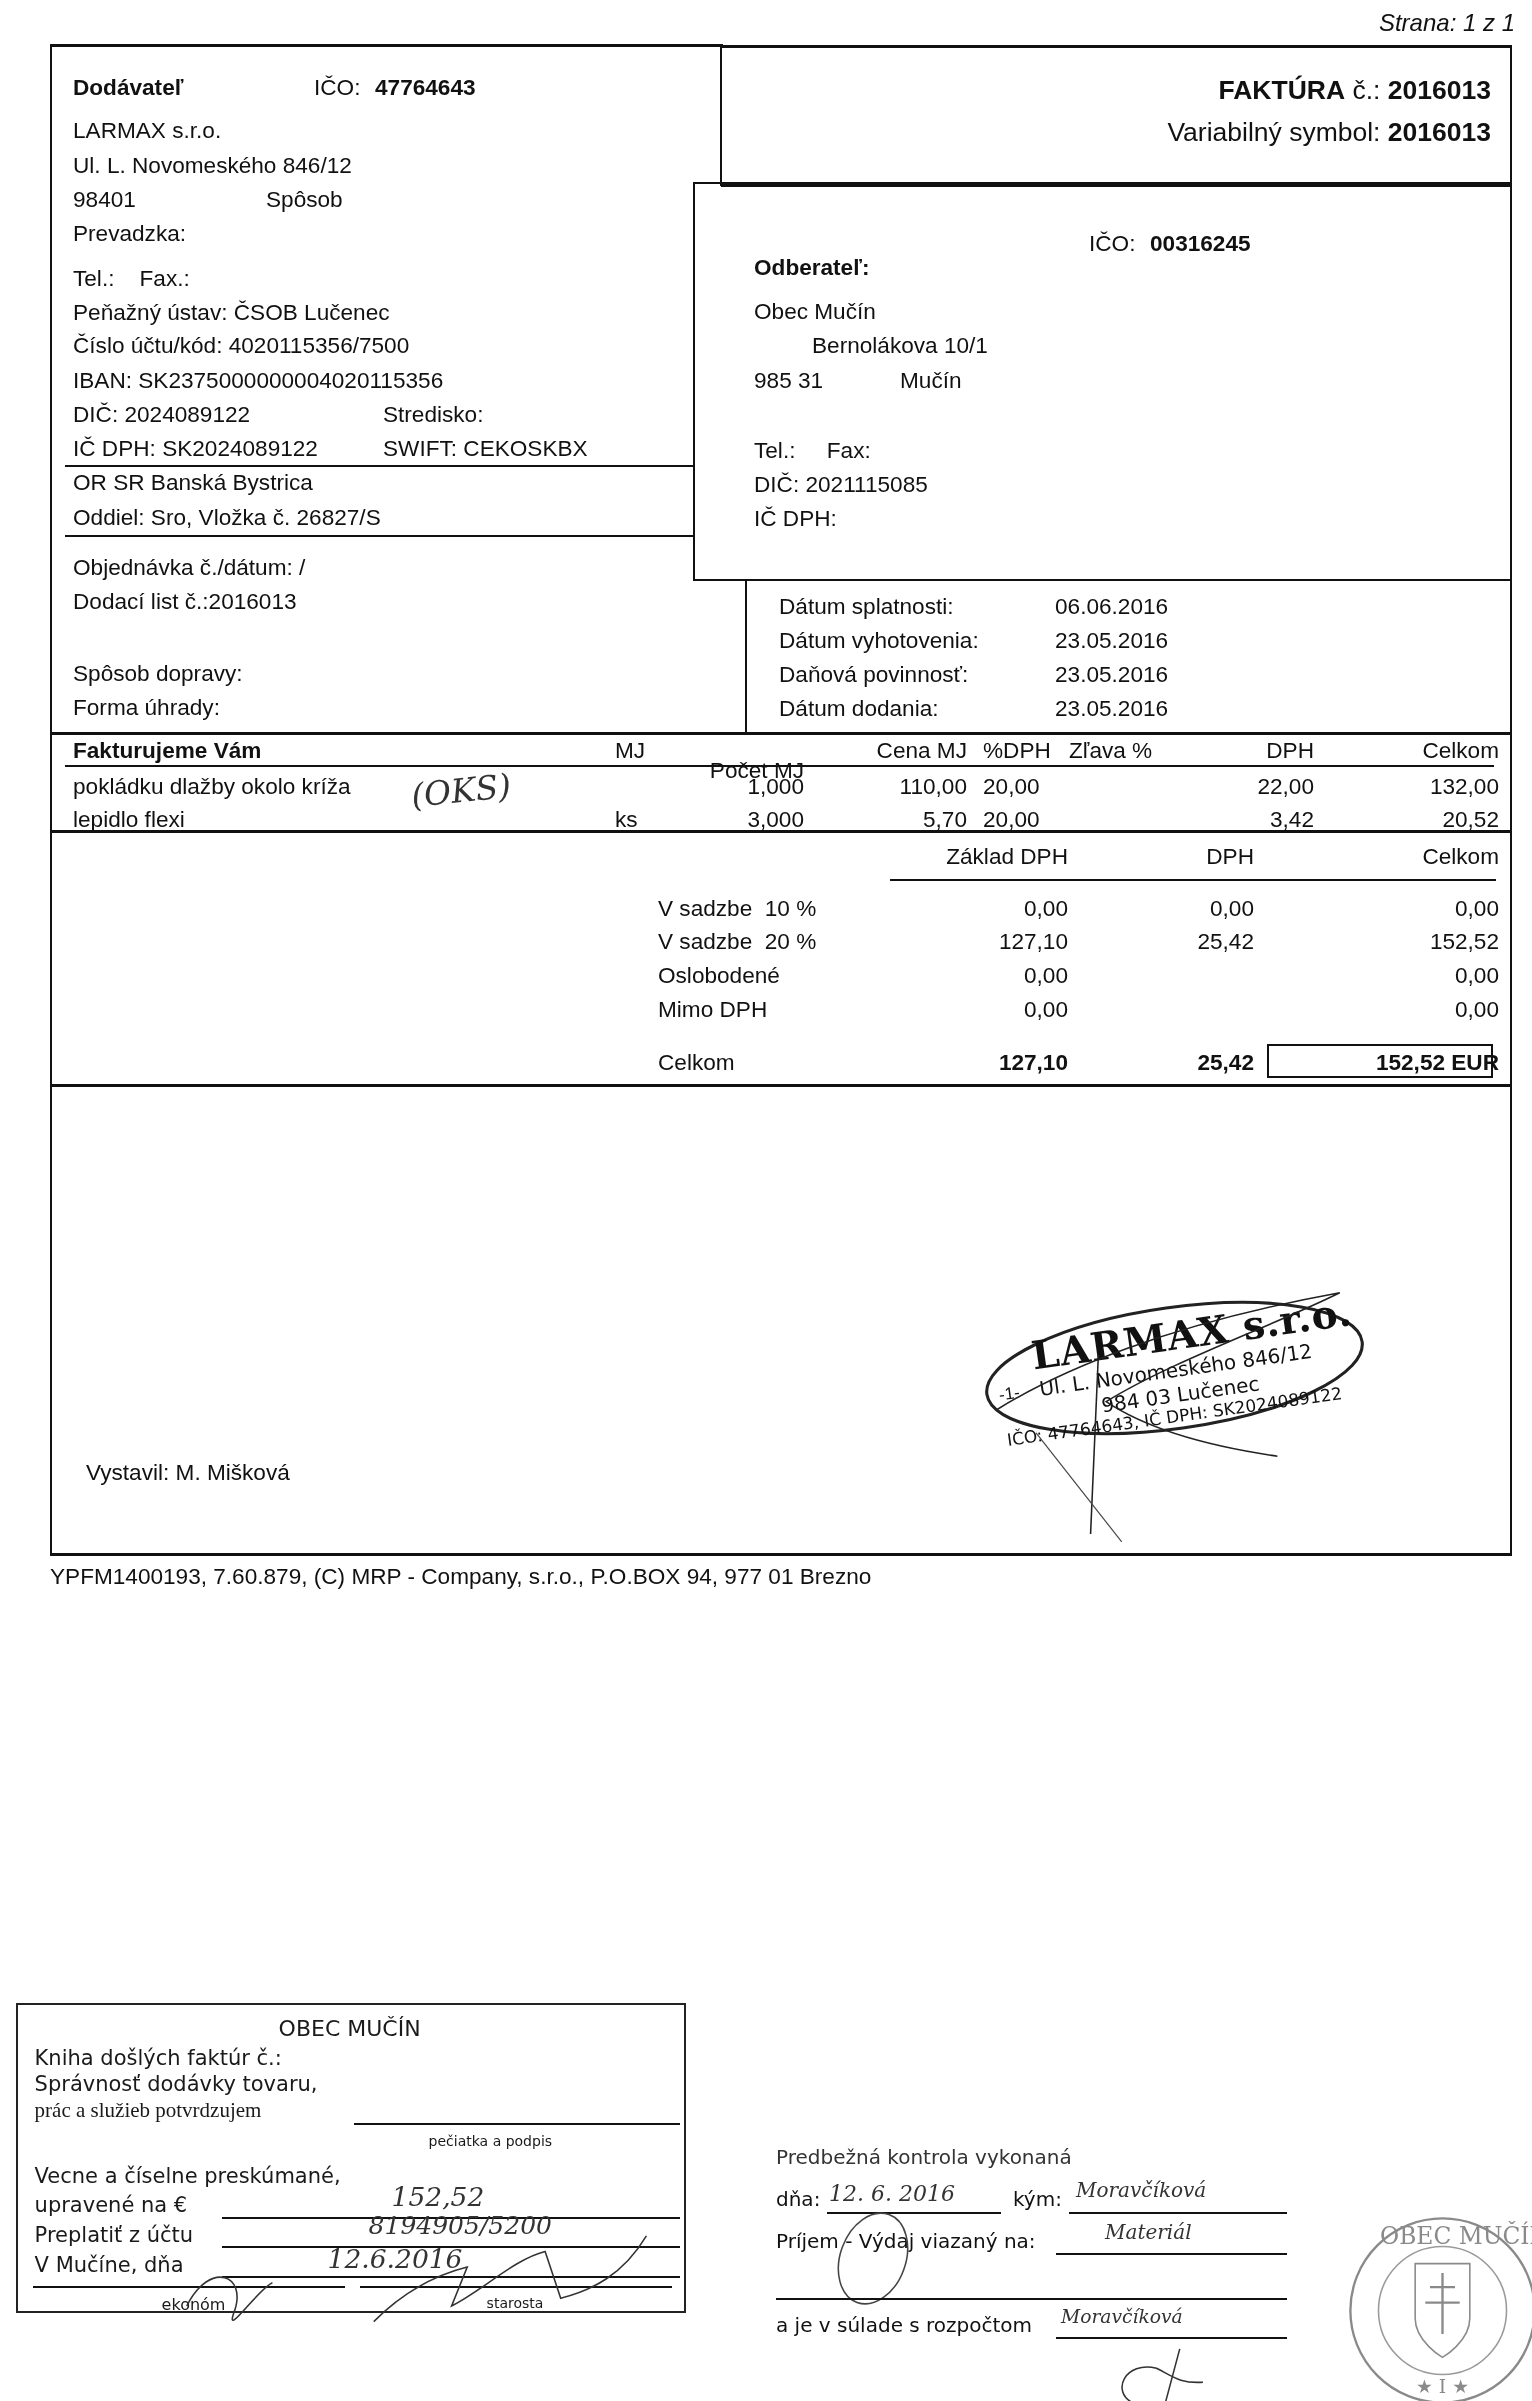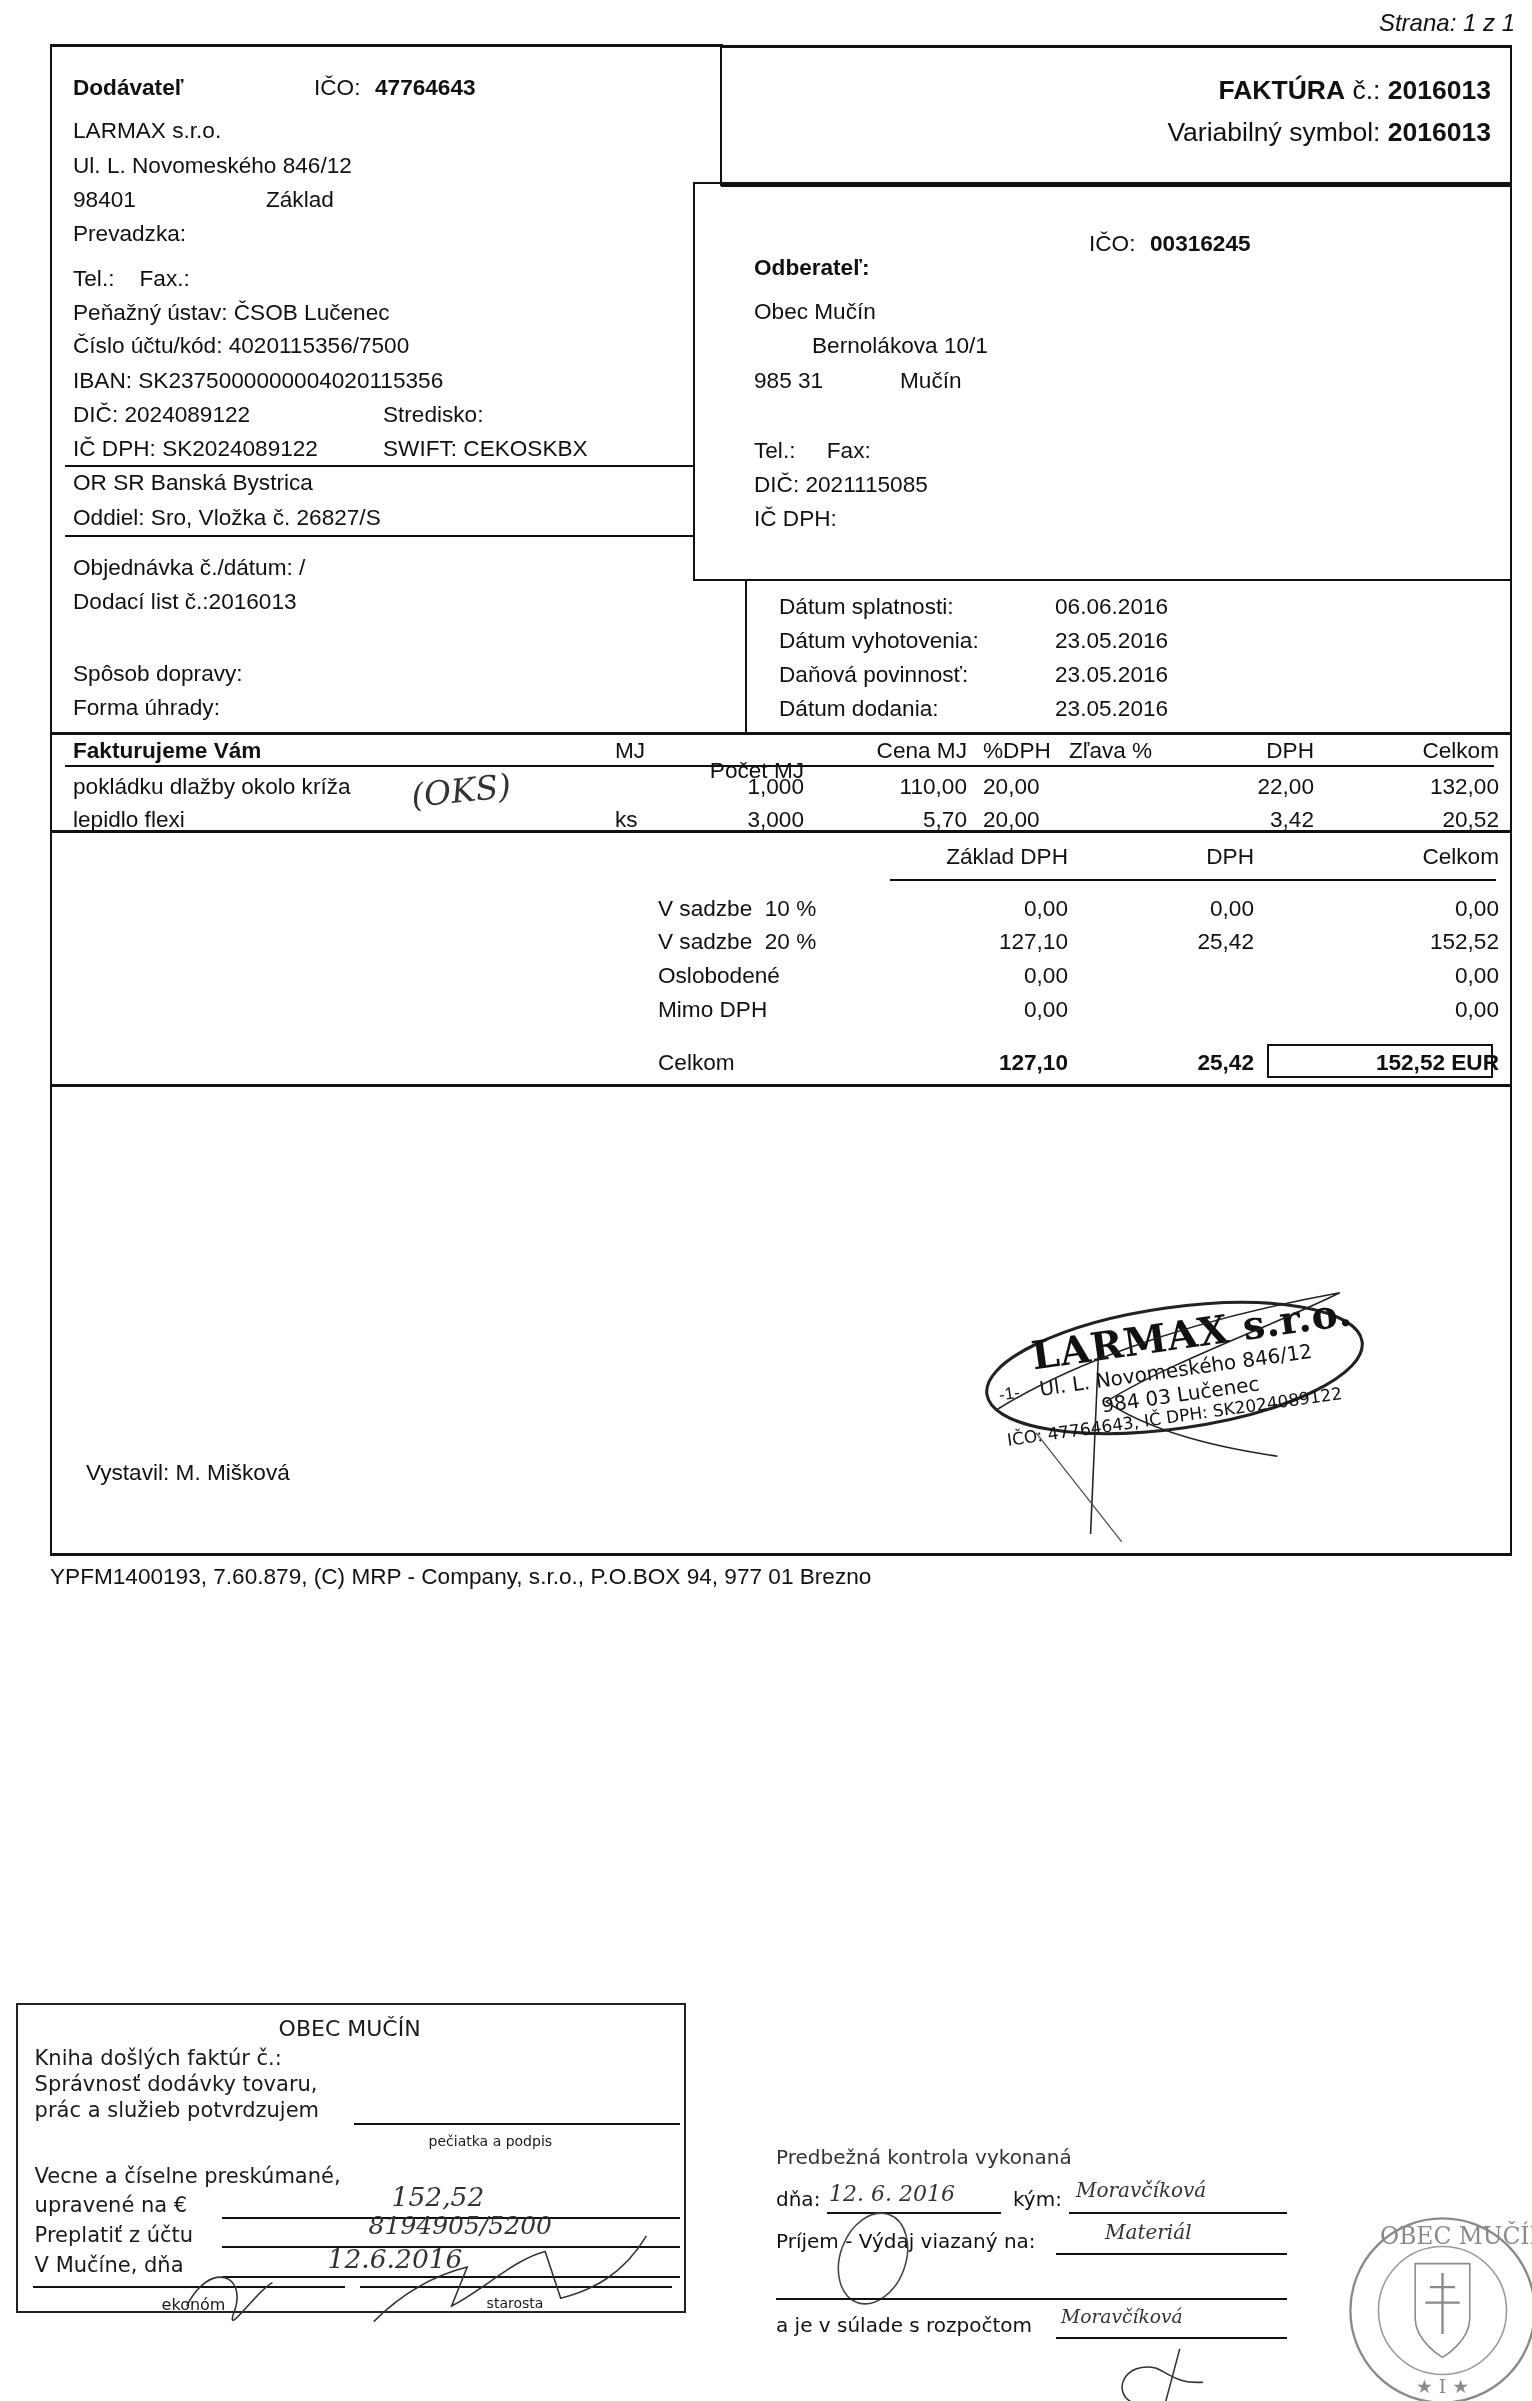--- a/index.html
+++ b/index.html
@@ -48,7 +48,7 @@
 <div class="abs" style="left:73px; top:118px;">LARMAX s.r.o.</div>
 <div class="abs" style="left:73px; top:153px;">Ul. L. Novomeského 846/12</div>
 <div class="abs" style="left:73px; top:187px;">98401</div>
-<div class="abs" style="left:266px; top:187px;">Základ</div>
+<div class="abs" style="left:266px; top:187px;">Spôsob</div>
 <div class="abs" style="left:73px; top:221px;">Prevadzka:</div>
 <div class="abs" style="left:73px; top:266px; white-space:pre;">Tel.:    Fax.:</div>
 <div class="abs" style="left:73px; top:300px;">Peňažný ústav: ČSOB Lučenec</div>

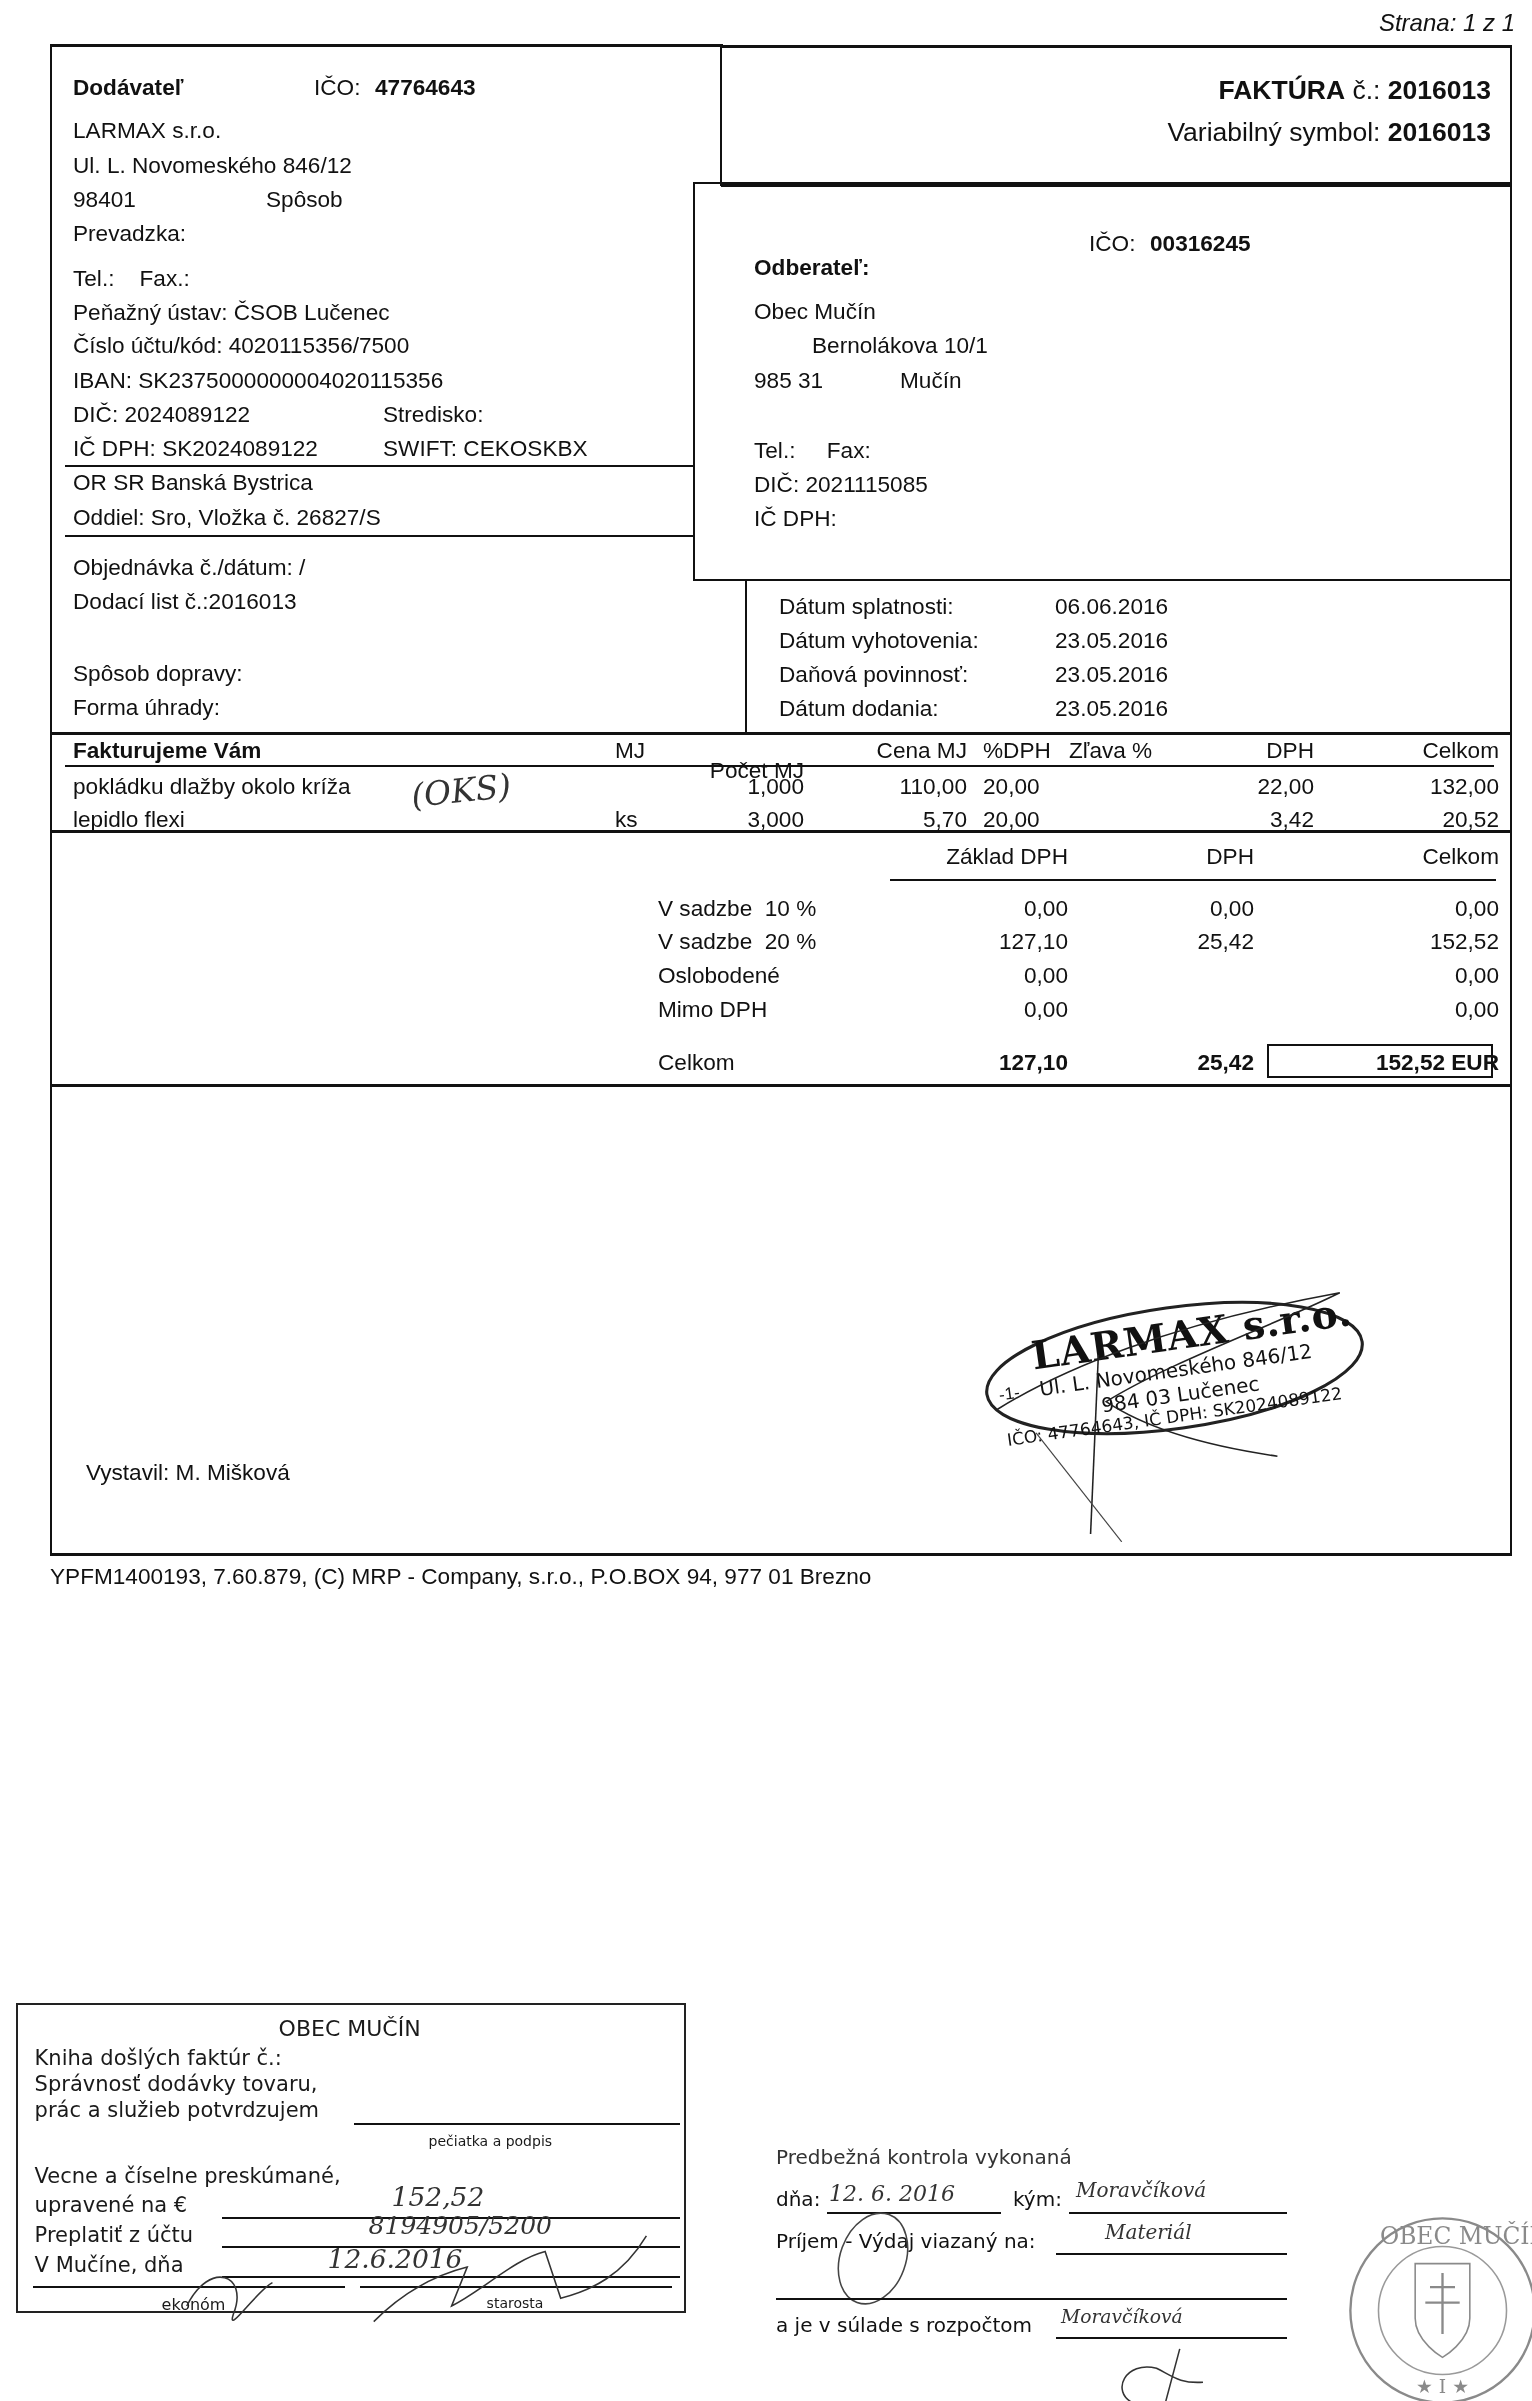--- a/index.html
+++ b/index.html
@@ -190,7 +190,7 @@
   <div class="abs" style="left:261px; top:11px; font-size:22px;">OBEC MUČÍN</div>
   <div class="abs" style="left:17px; top:41px;">Kniha došlých faktúr č.:</div>
   <div class="abs" style="left:17px; top:67px;">Správnosť dodávky tovaru,</div>
-  <div class="abs" style="left:17px; top:93px;">prác a služieb potvrdzujem</div>
+  <div class="abs" style="left:17px; top:93px;font-family:Liberation Serif, serif;">prác a služieb potvrdzujem</div>
   <div class="line" style="left:336px; top:118px; width:326px; height:1.6px;"></div>
   <div class="abs" style="left:411px; top:128px; font-size:14px;">pečiatka a podpis</div>
   <div class="abs" style="left:17px; top:159px;">Vecne a číselne preskúmané,</div>

